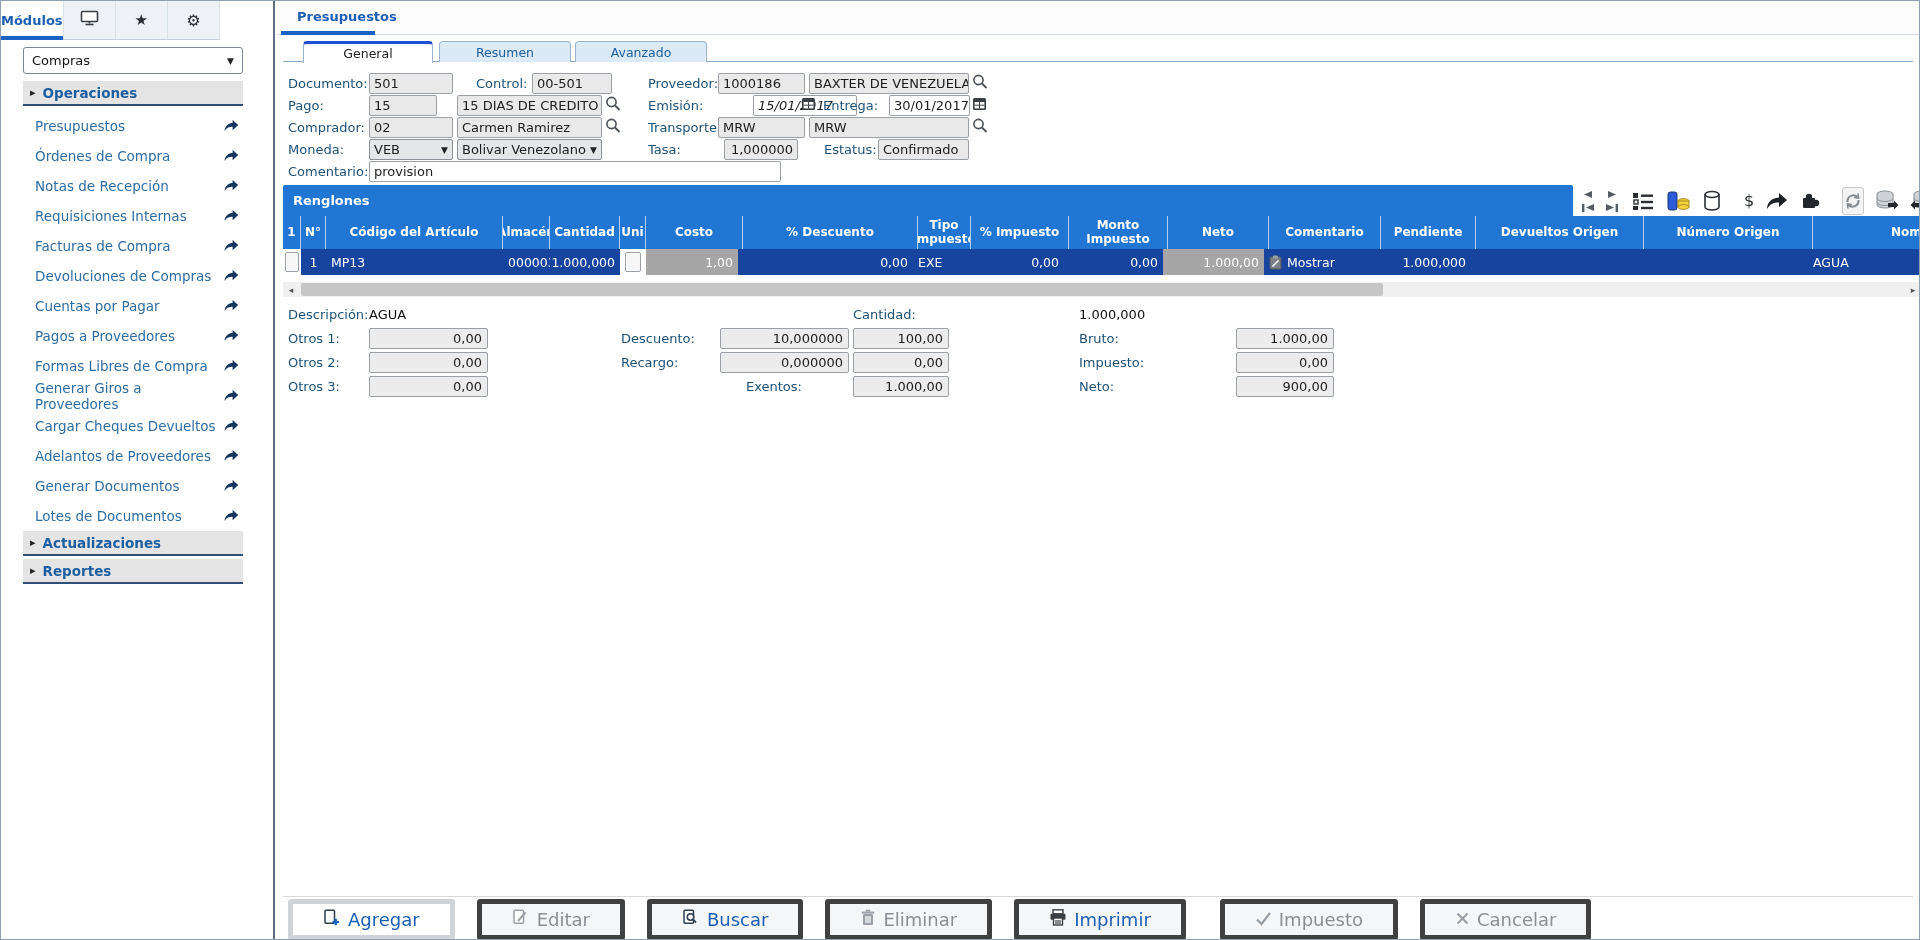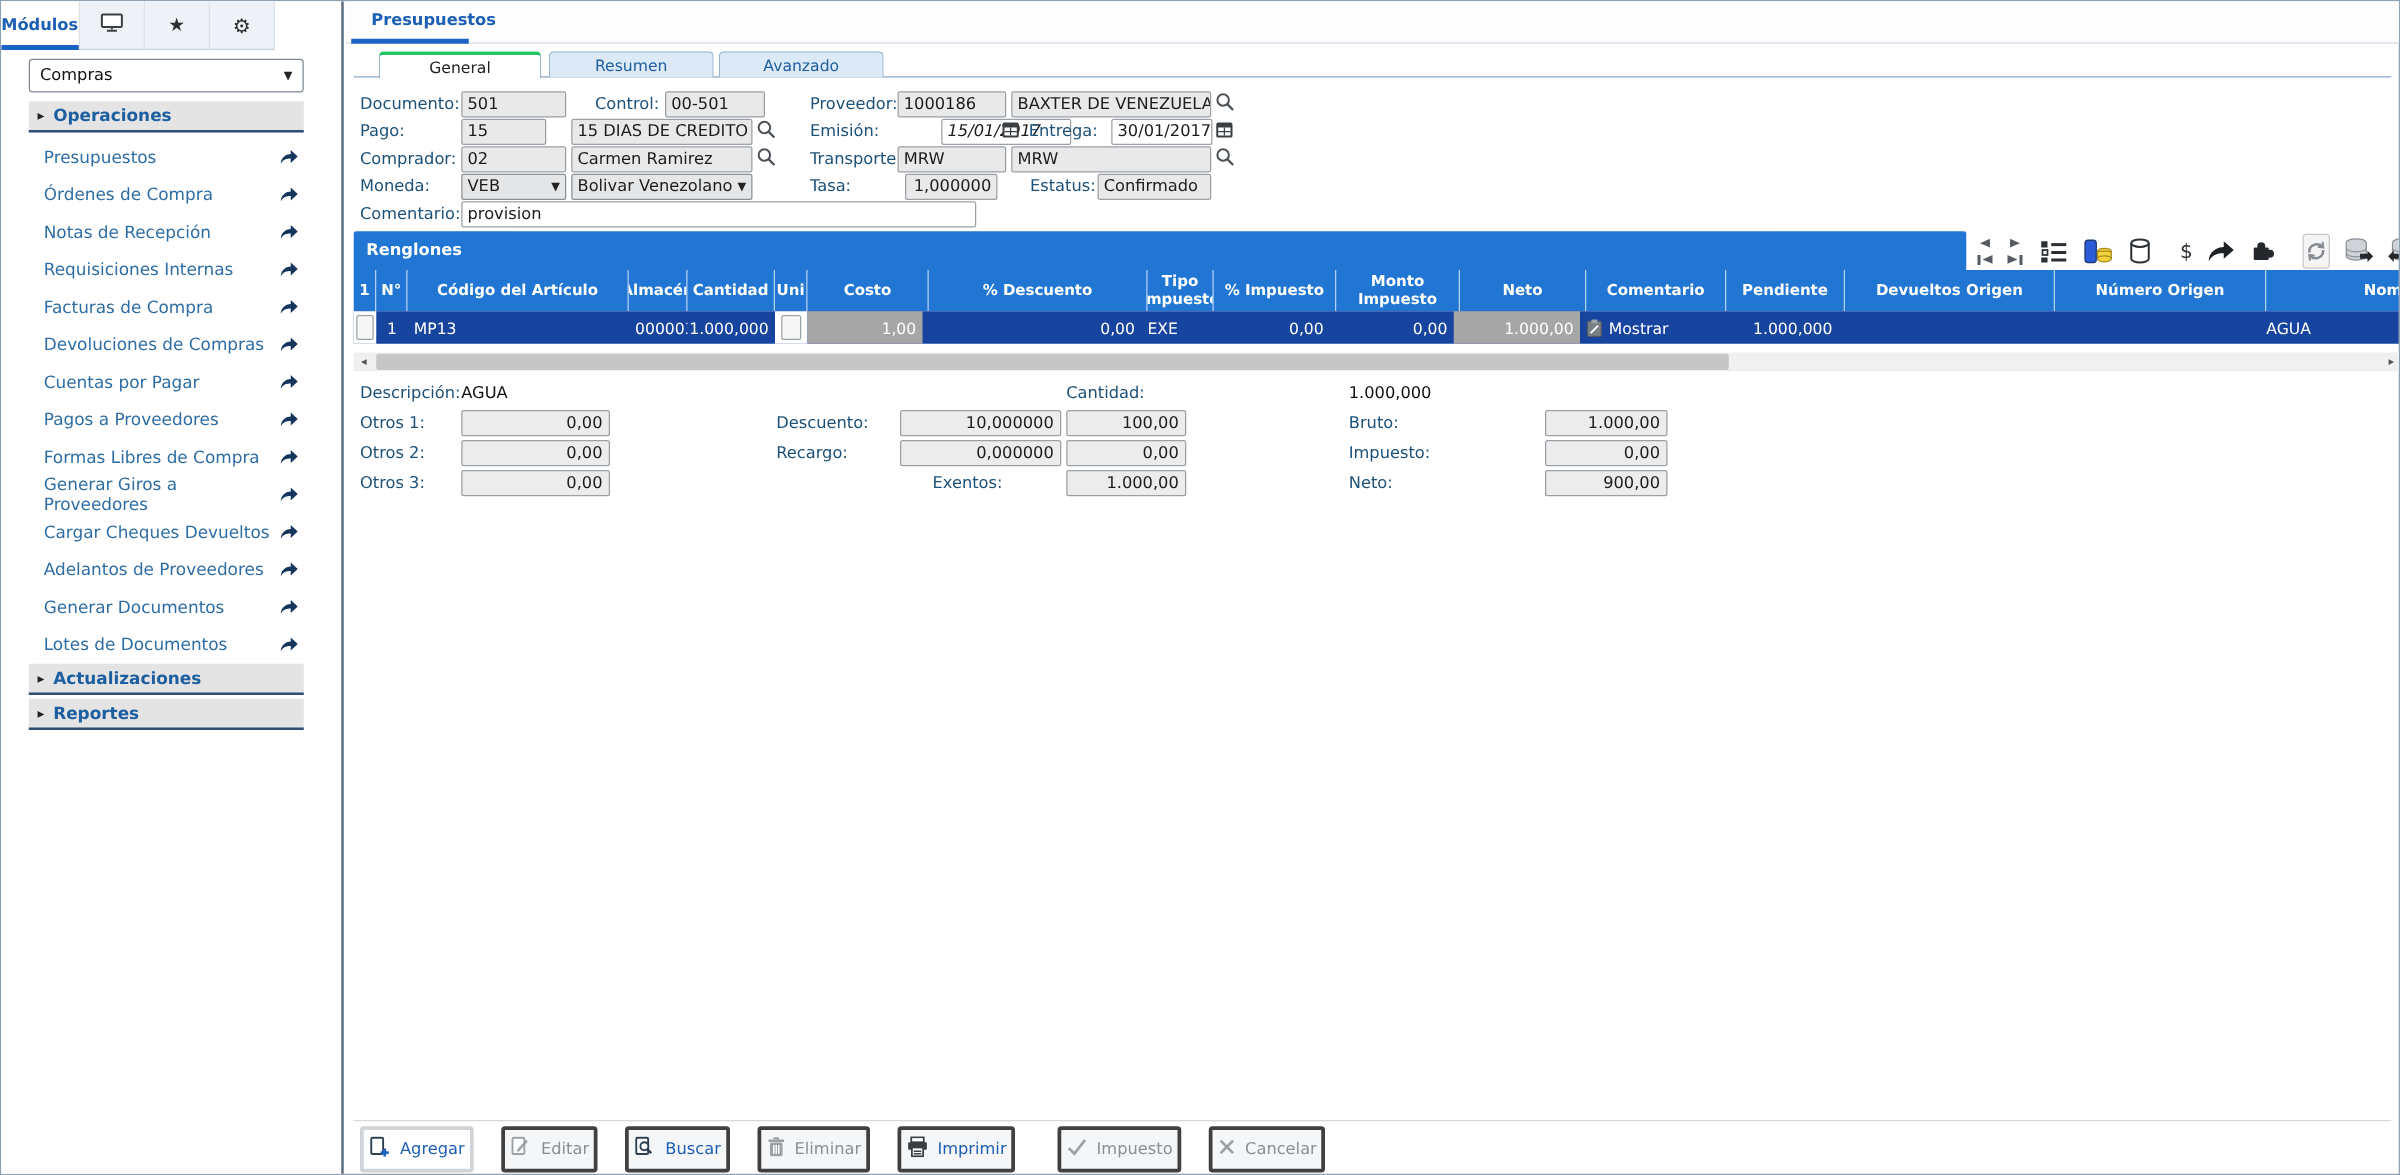--- a/index.html
+++ b/index.html
@@ -29,7 +29,7 @@
   
   #form-tabs{left:282px;top:40px;width:1630px;height:21px;border-bottom:1px solid #8aa8c8;box-sizing:border-box;}
   .ftab{position:absolute;top:0;height:21px;display:flex;align-items:center;justify-content:center;font-size:12.5px;color:#1d5fa0;border:1px solid #9ab4d0;border-bottom:none;border-radius:4px 4px 0 0;background:#dce9f7;box-sizing:border-box;cursor:pointer;}
-  .ftab.active{background:#fff;border-top:3px solid #22c55e;height:22px;color:#222;z-index:2;}
+  .ftab.active{background:#fff;border-top:3px solid #1d4ed8;height:22px;color:#222;z-index:2;}
   
   .lbl{position:absolute;font-size:13px;color:#1d5178;white-space:nowrap;}
   .inp{position:absolute;background:#e9e9e9;border:1px solid #9aa0a6;border-radius:2px;font-size:13px;color:#1c1c1c;height:21px;line-height:19px;padding:0 4px;box-sizing:border-box;white-space:nowrap;overflow:hidden;}

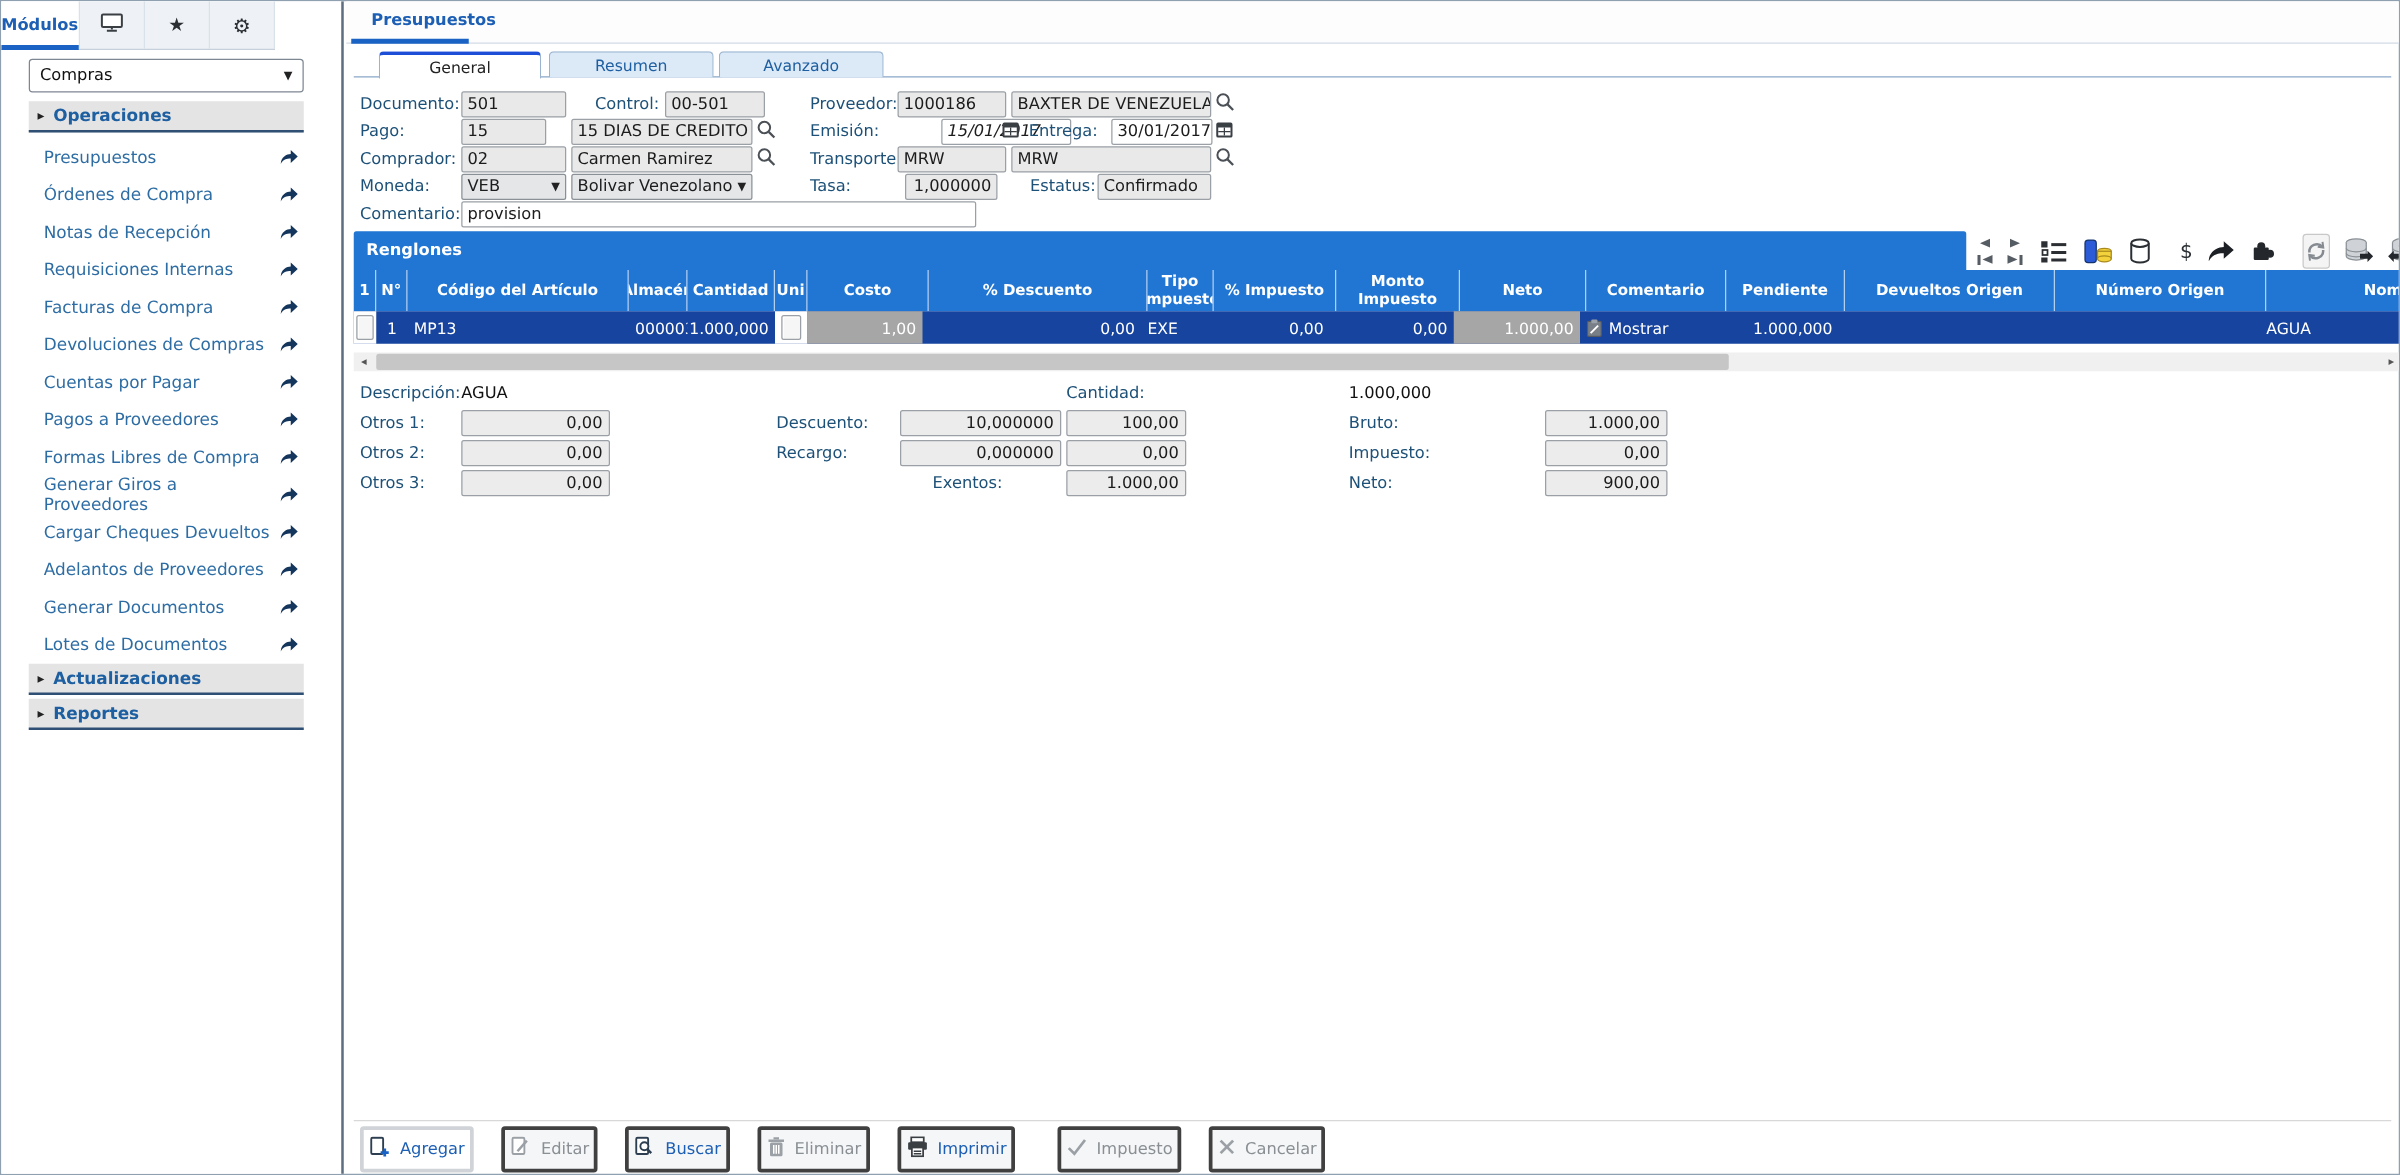--- a/index.html
+++ b/index.html
@@ -65,7 +65,7 @@
   
   #footer-line{left:282px;top:895px;width:1630px;height:1px;background:#d8d8d8;}
   #footer{left:287px;top:903px;height:31px;display:flex;align-items:center;gap:22px;}
-  .fbtn{display:inline-flex;align-items:center;gap:7px;height:31px;padding:0 4px;background:#f5f6f7;border:3px solid #404040;border-radius:3px;cursor:pointer;font-size:13px;white-space:nowrap;}
+  .fbtn{display:inline-flex;align-items:center;gap:7px;height:31px;padding:0 30px;background:#f5f6f7;border:5px solid #404040;border-radius:3px;cursor:pointer;font-size:18px;white-space:nowrap;}
   .fbtn.first{background:#fff;border-color:#d0d4d8;}
   .fbtn .bl{color:#1d5fb4;}
   .fbtn .gl{color:#8a8f94;}

